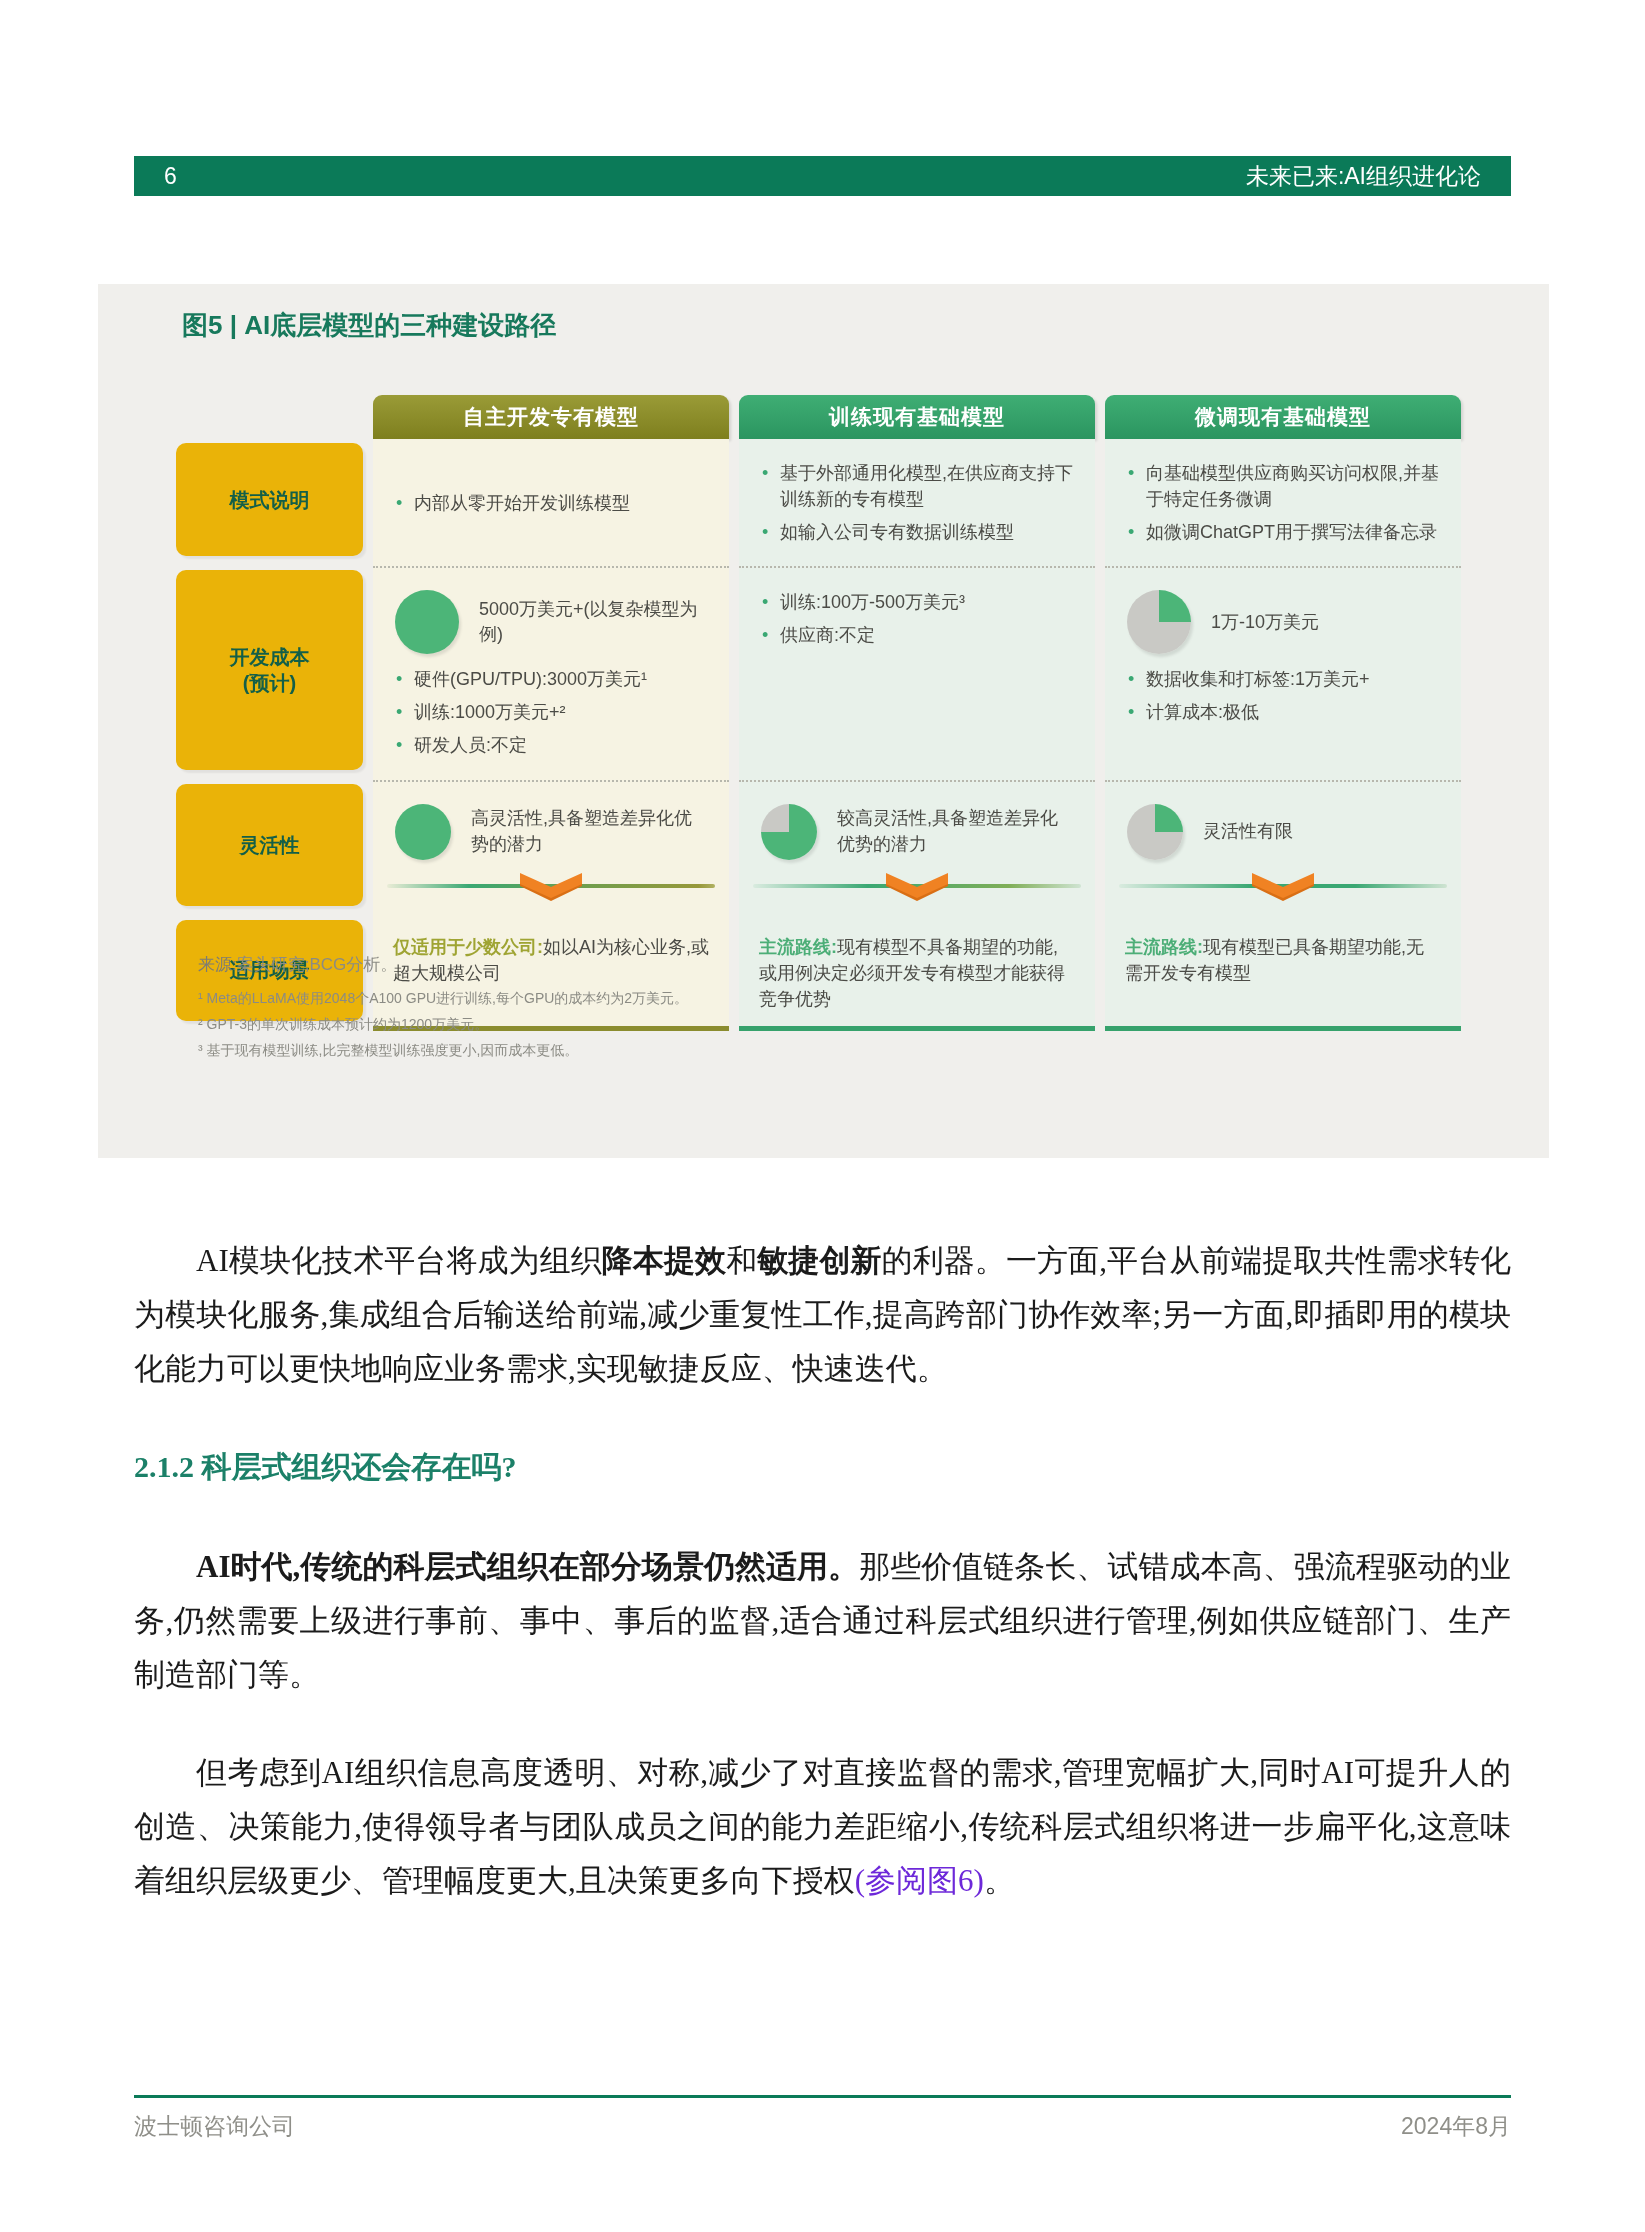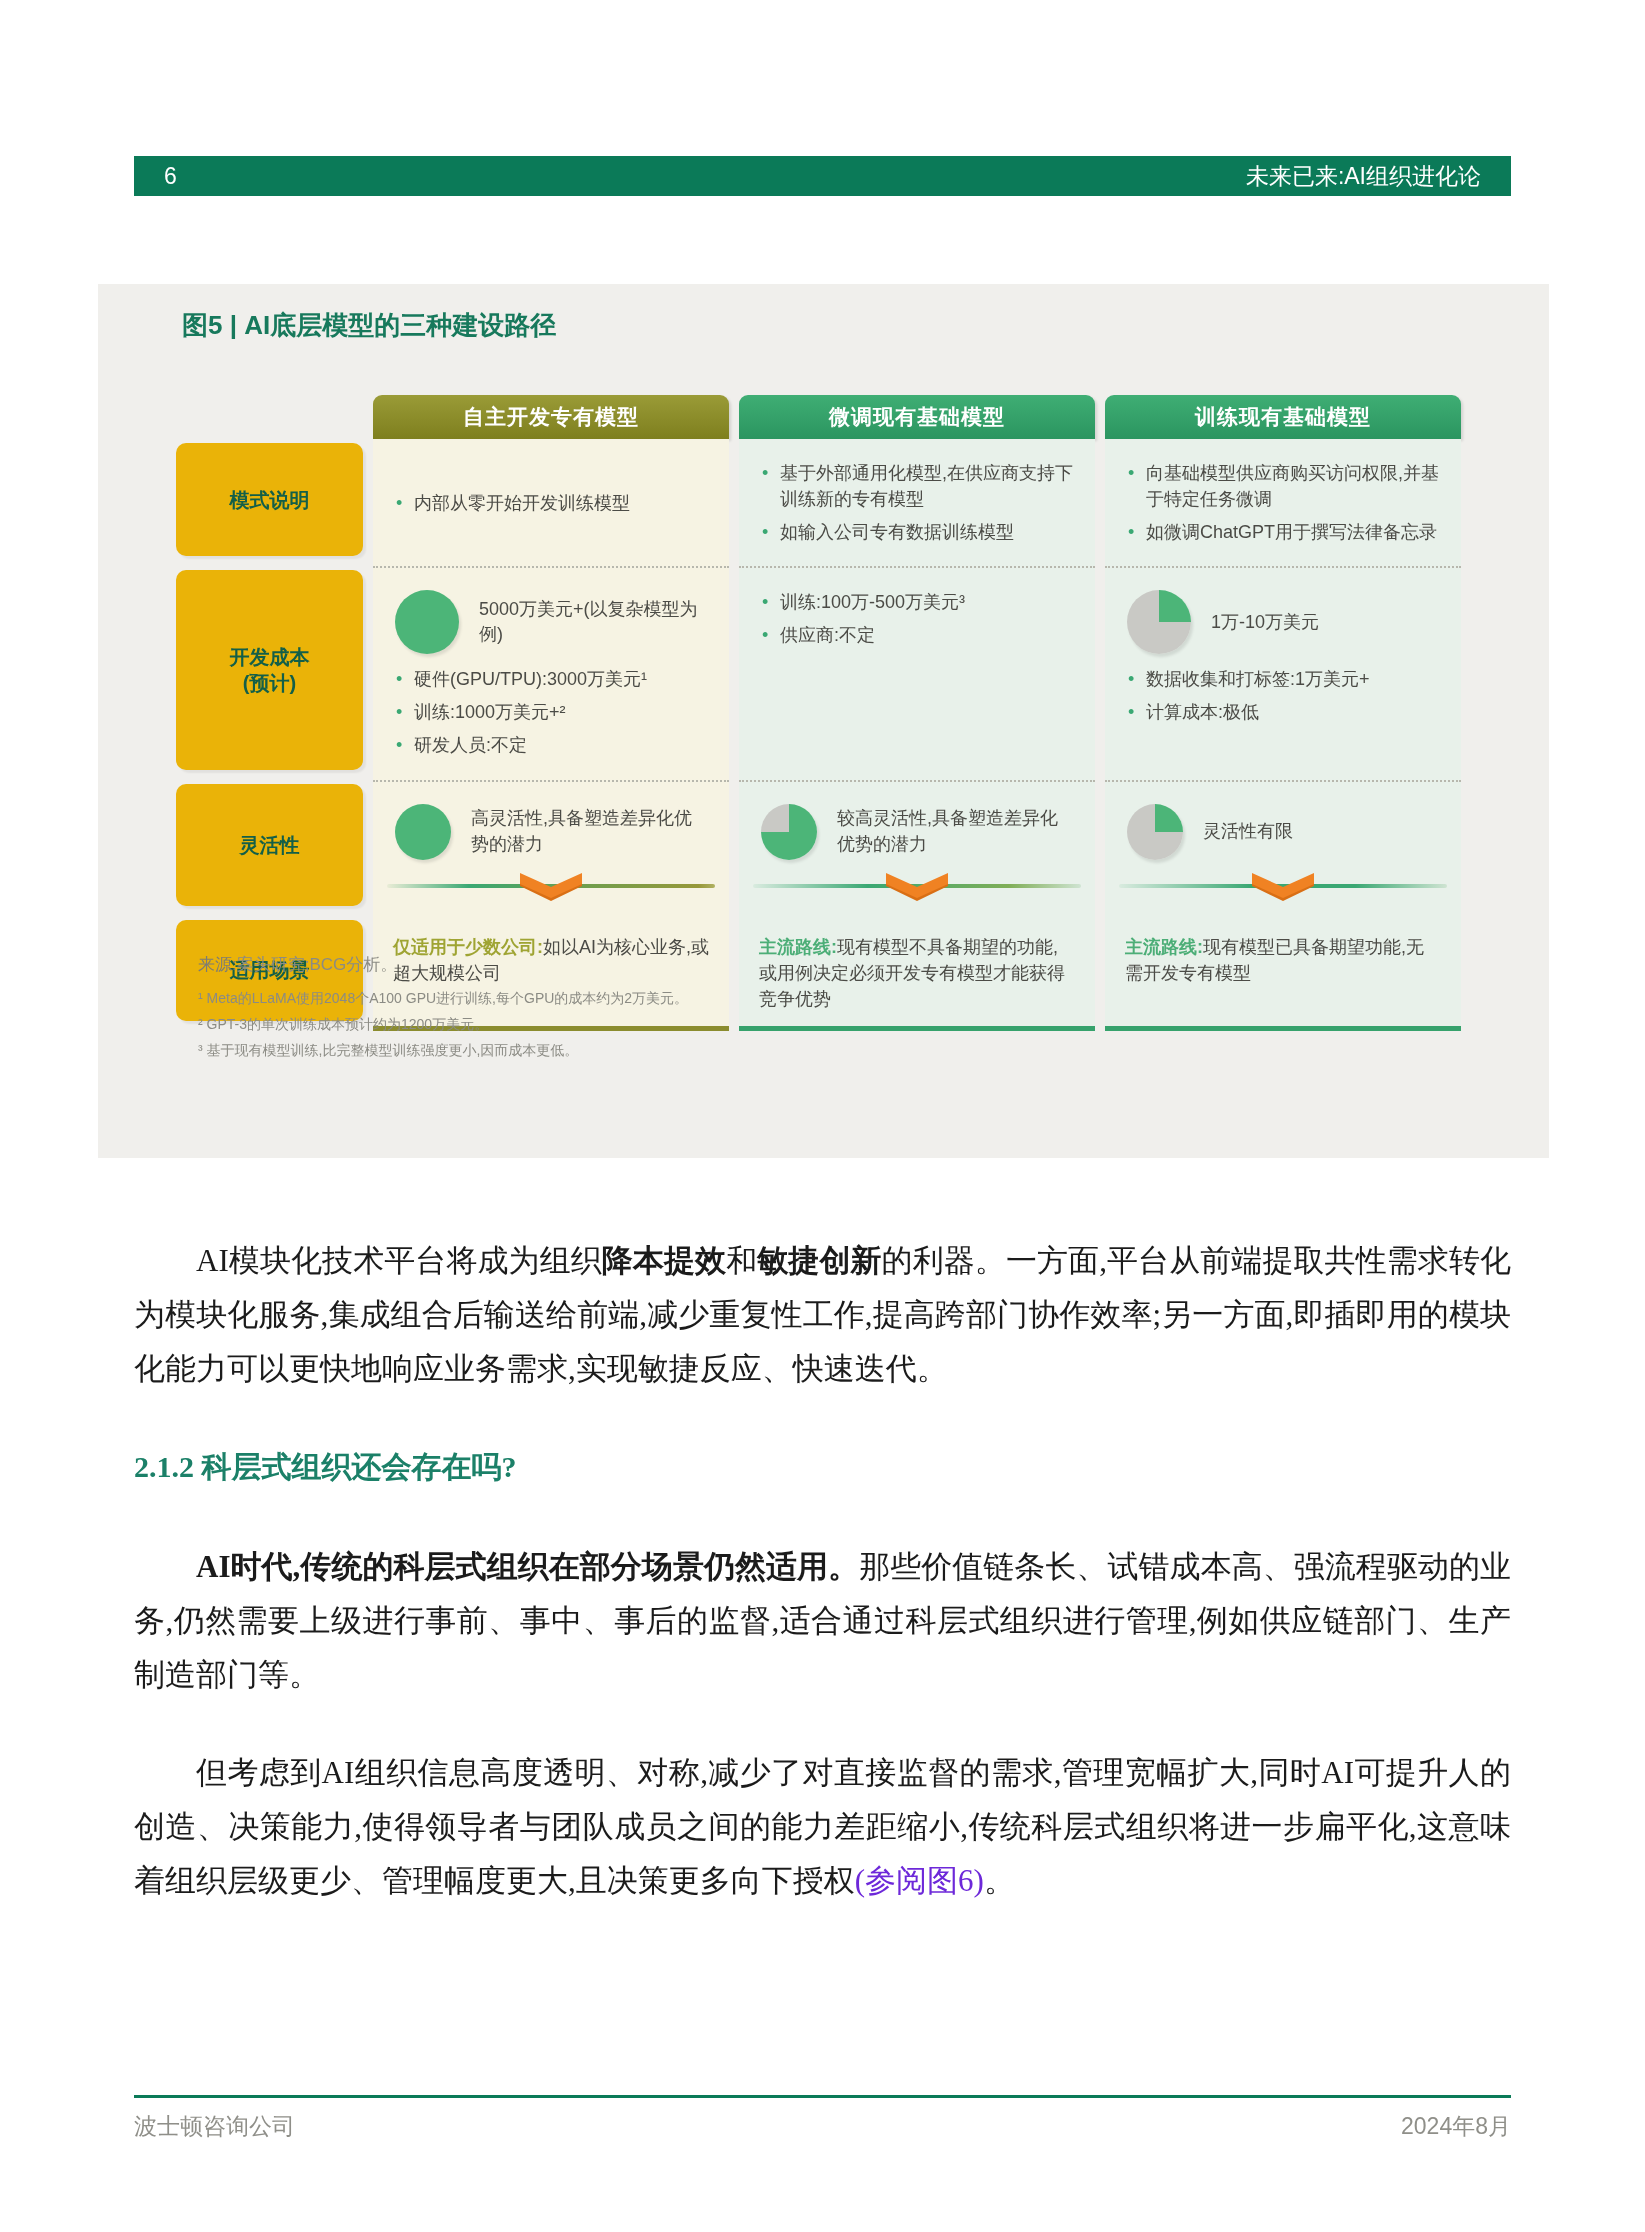--- a/index.html
+++ b/index.html
@@ -121,8 +121,8 @@
       <div class="trow">
         <div class="hspacer"></div>
         <div class="hcell olive">自主开发专有模型</div>
+        <div class="hcell green">训练现有基础模型</div>
         <div class="hcell green">微调现有基础模型</div>
-        <div class="hcell green">训练现有基础模型</div>
       </div>
 
       <div class="trow r-mode">

